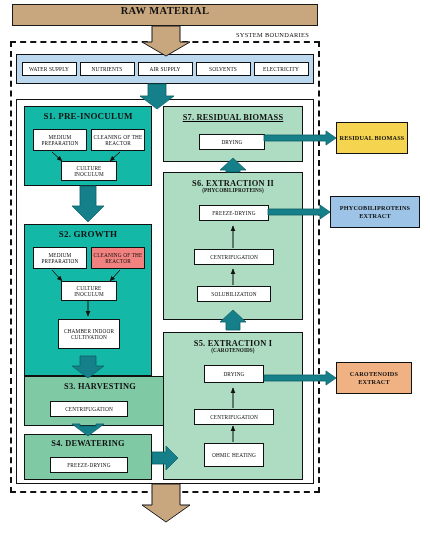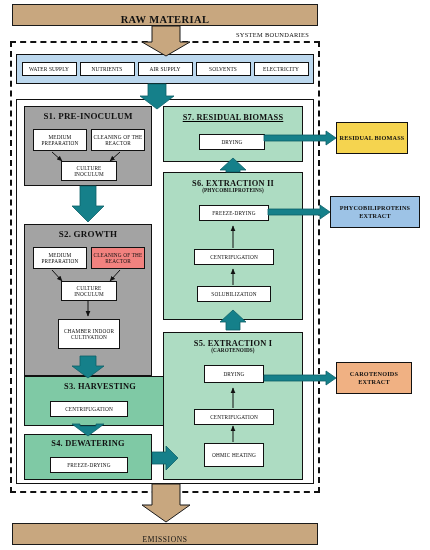--- a/index.html
+++ b/index.html
@@ -22,7 +22,7 @@
   .tanbar {
     background: #c8a77f;
     border: 1px solid #1a1a1a;
-    display: flex; align-items: flex-end; justify-content: center;
+    display: flex; align-items: flex-start; justify-content: center;
     letter-spacing: .4px;
     color: #111;
   }

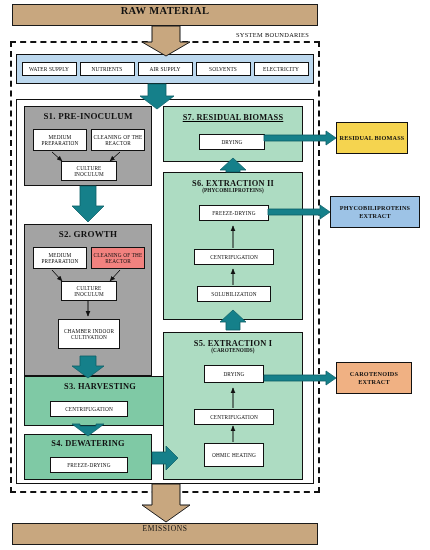--- a/index.html
+++ b/index.html
@@ -70,7 +70,7 @@
     border: 1.6px solid #111;
     box-sizing: border-box;
   }
-  .stagebox.dark   { background: #a3a3a3; }
+  .stagebox.dark   { background: #14b8a6; }
   .stagebox.mid    { background: #7fc9a5; }
   .stagebox.light  { background: #addcc2; }
 

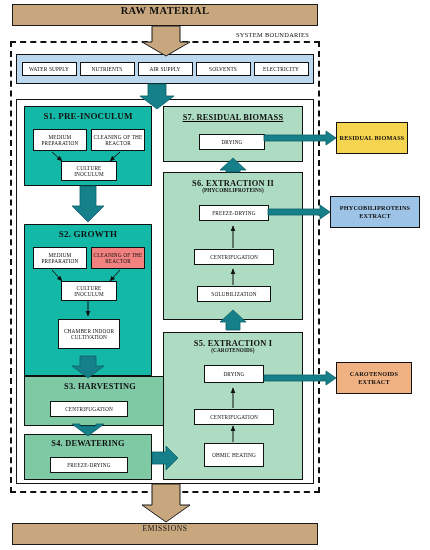--- a/index.html
+++ b/index.html
@@ -201,9 +201,6 @@
 
   <div class="abs product orange" style="left:336px; top:362px; width:76px; height:32px;">CAROTENOIDS EXTRACT</div>
 
-  <div class="abs tanbar emis" style="left:12px; top:523px; width:306px; height:22px;">
-    <span>EMISSIONS</span>
-  </div>
 
   <svg class="arrows" viewBox="0 0 430 550">
     <defs>

